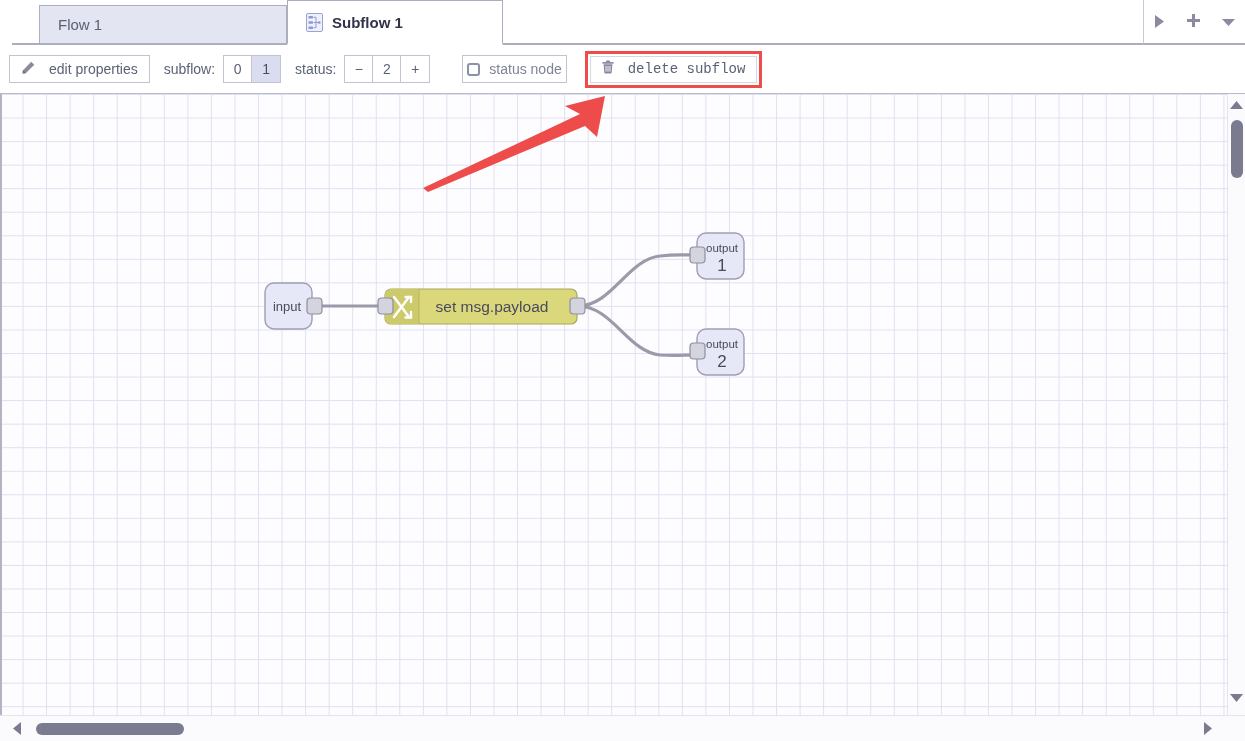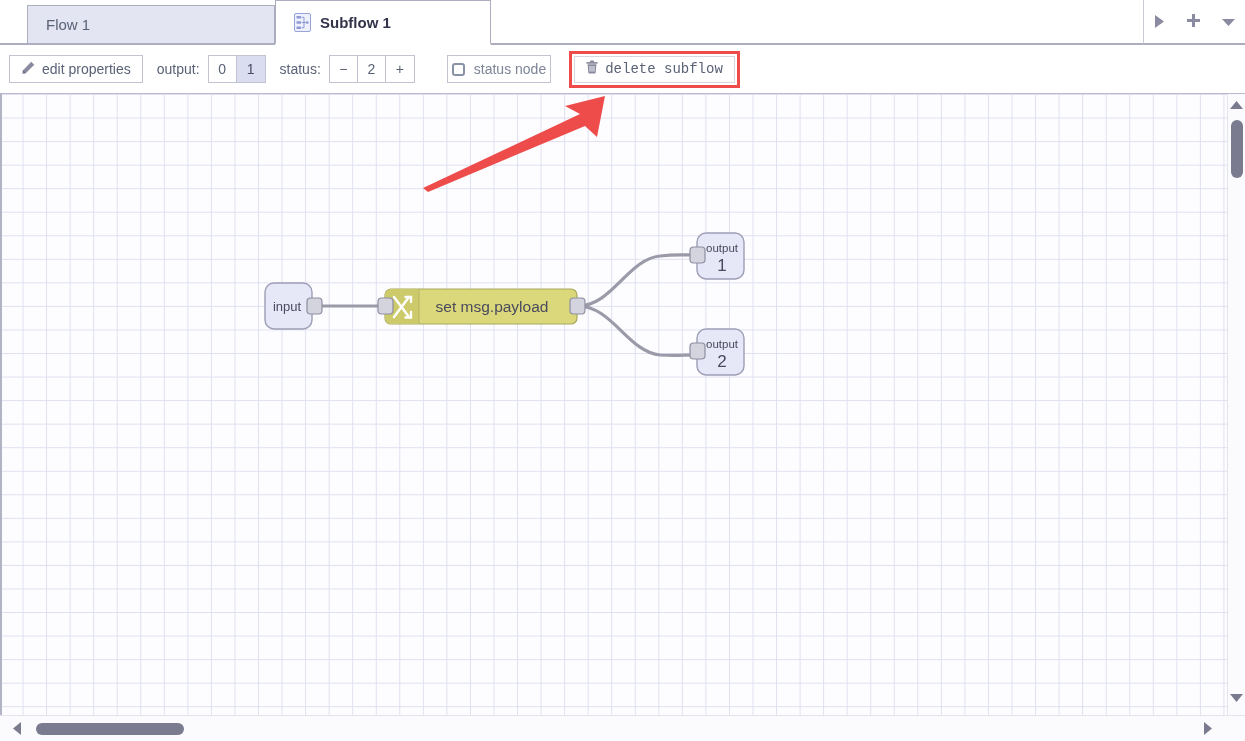--- a/index.html
+++ b/index.html
@@ -26,7 +26,7 @@
   }
   #tab-strip {
     position: absolute;
-    left: 0; top: 0;
+    left: 12px; top: 0;
     width: 1143px; height: 45px;
     box-sizing: border-box;
     border-bottom: 2px solid #adadc0;

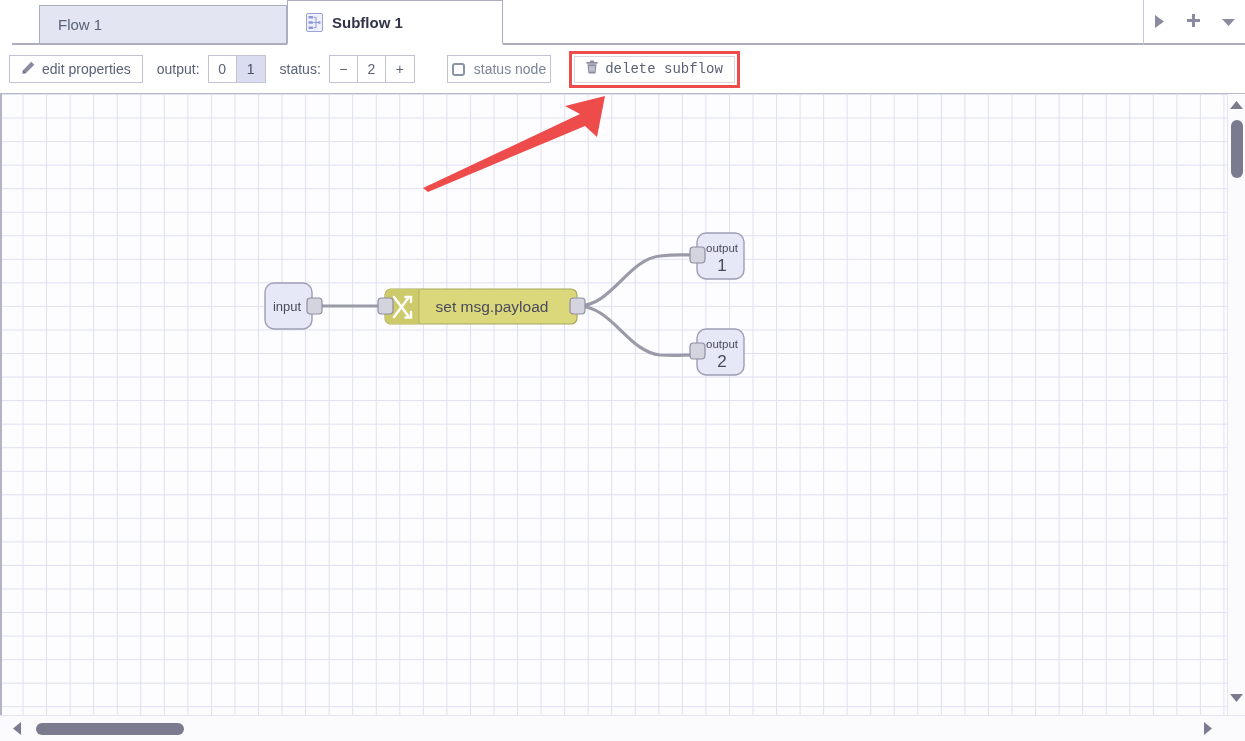--- a/index.html
+++ b/index.html
@@ -111,7 +111,7 @@
     font-size: 14px;
     display: flex;
     align-items: center;
-    gap: 7px;
+    gap: 14px;
     padding: 0 11px;
     cursor: pointer;
     white-space: nowrap;

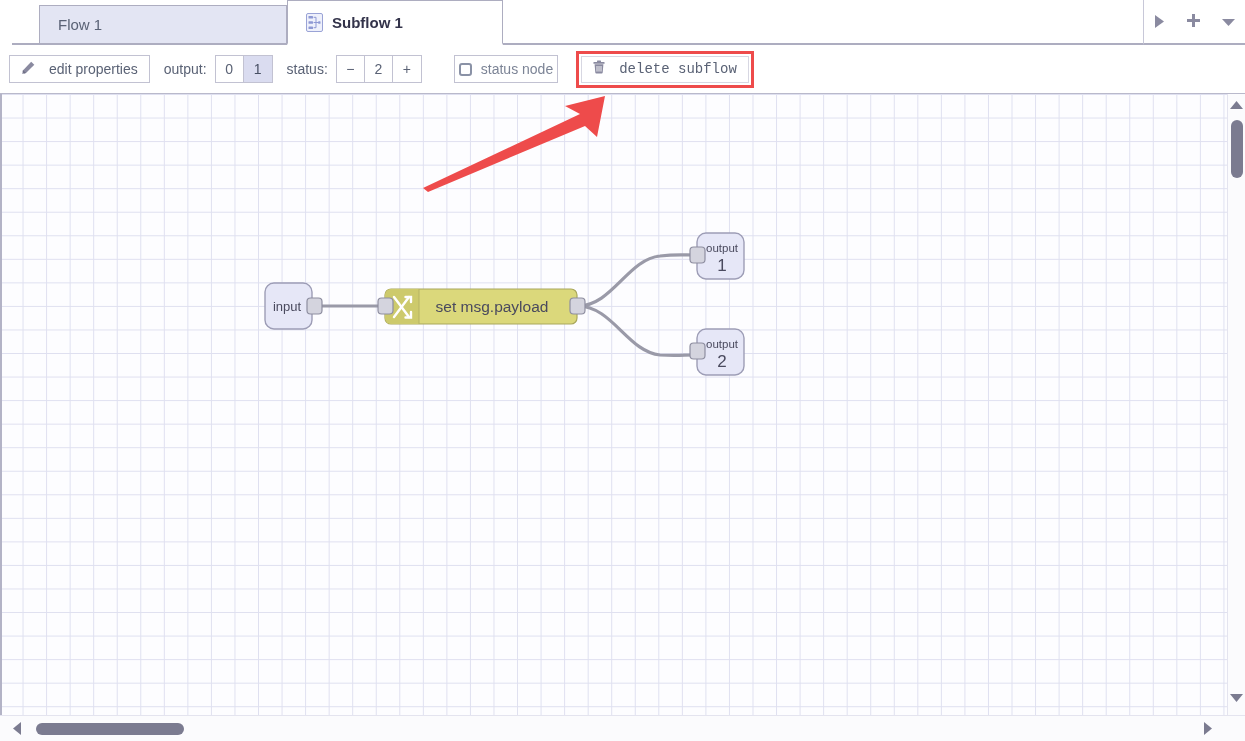--- a/index.html
+++ b/index.html
@@ -332,7 +332,7 @@
     <span>edit properties</span>
   </div>
 
-  <span class="tb-label">output:</span>
+  <span class="tb-label">subflow:</span>
   <div class="seg-group">
     <div class="seg">0</div>
     <div class="seg selected">1</div>

